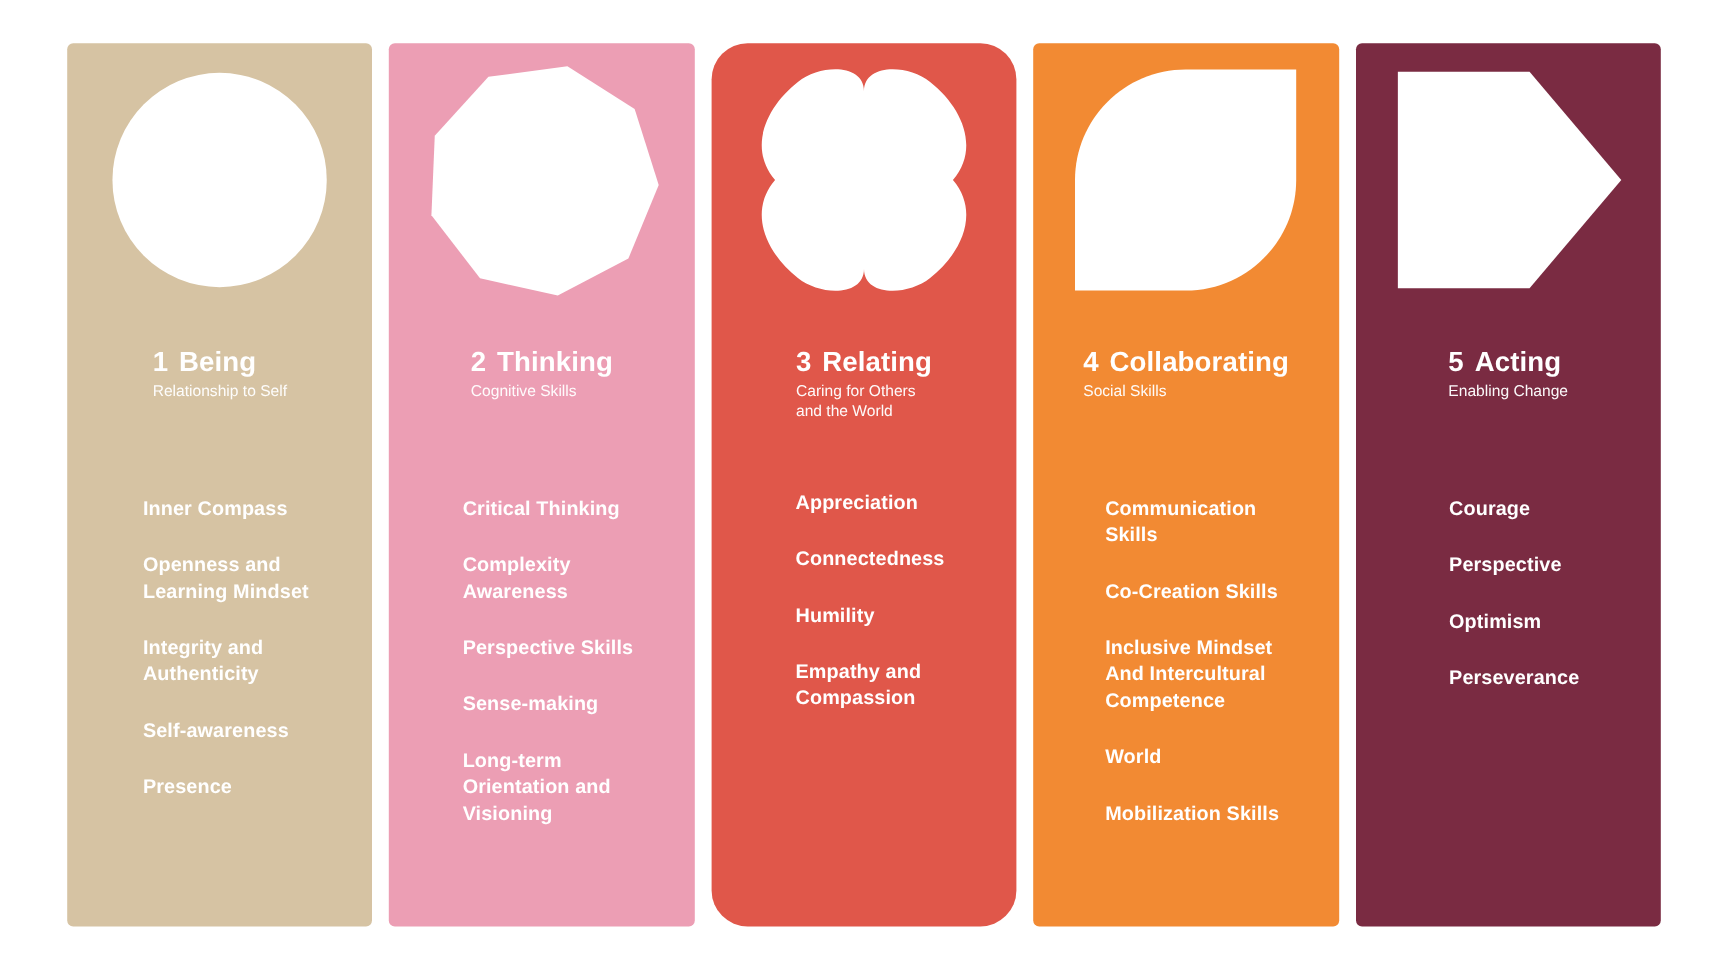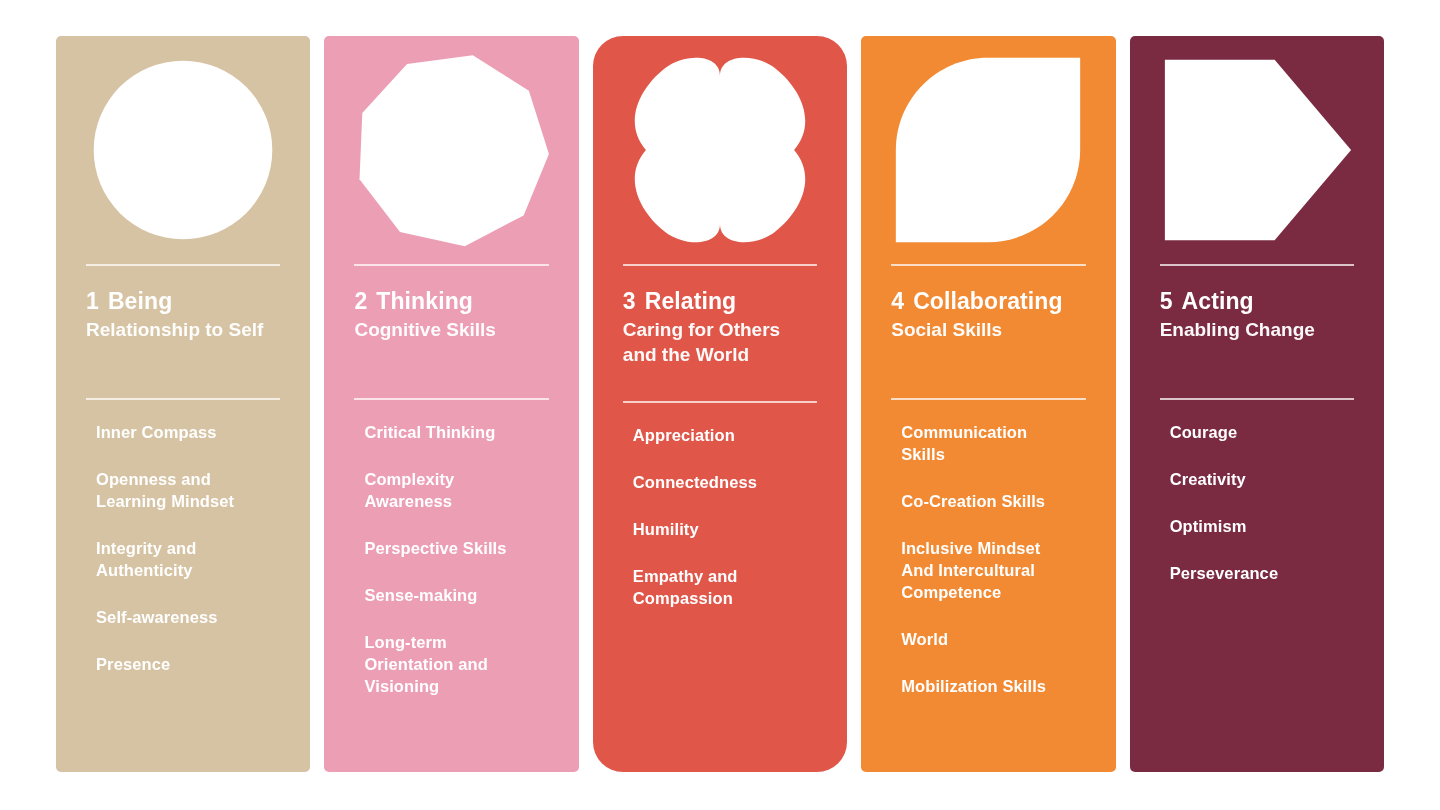--- a/index.html
+++ b/index.html
@@ -36,6 +36,7 @@
     flex-direction: column;
     box-sizing: border-box;
     padding: 0 0 10px 0;
+    align-items: center;
   }
   .icon-area {
     height: 228px;

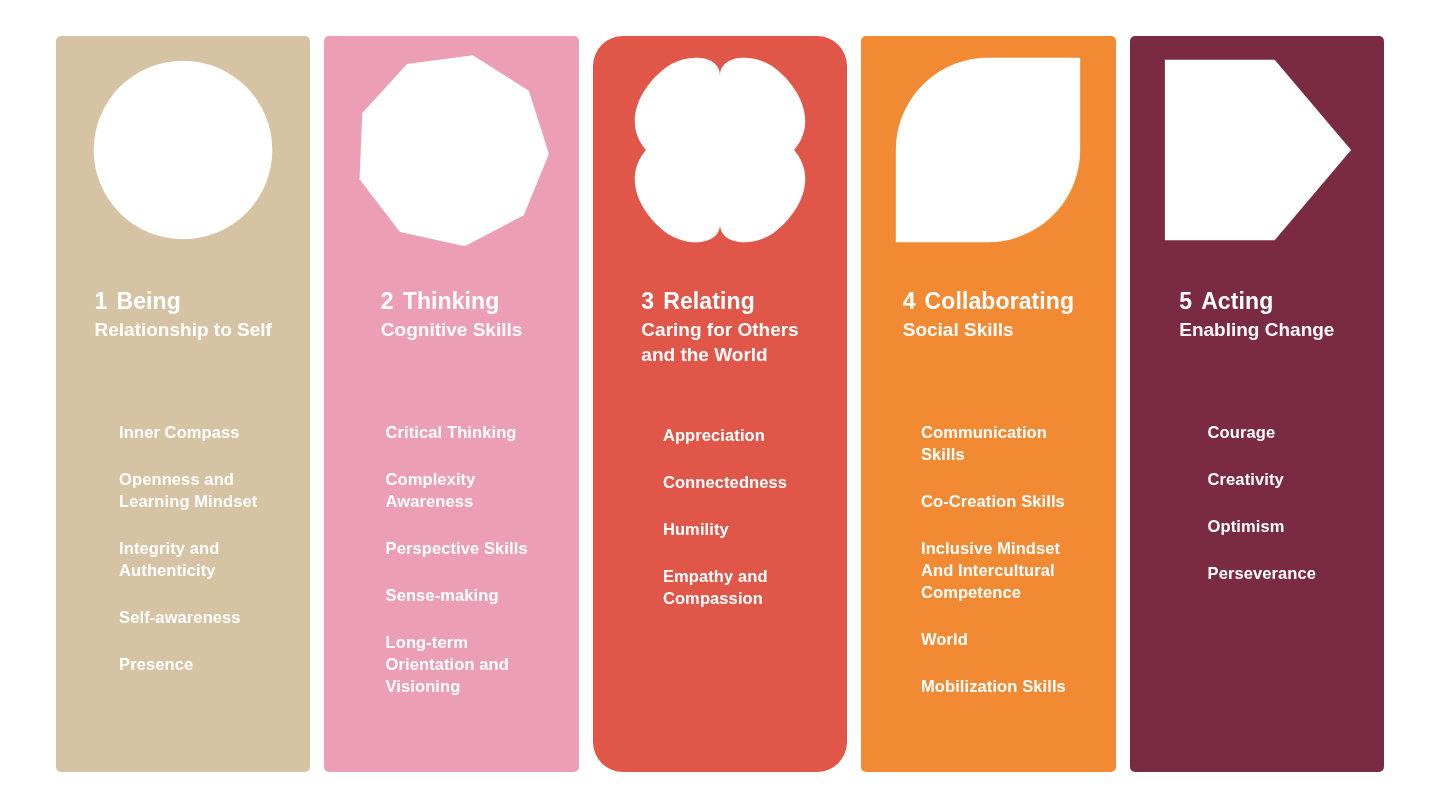--- a/index.html
+++ b/index.html
@@ -72,8 +72,8 @@
   }
   .subtitle {
     color: #ffffff;
-    font-size: 19px;
-    font-weight: bold;
+    font-size: 13px;
+    font-weight: normal;
     line-height: 1.32;
     margin-top: 2px;
     opacity: 0.97;

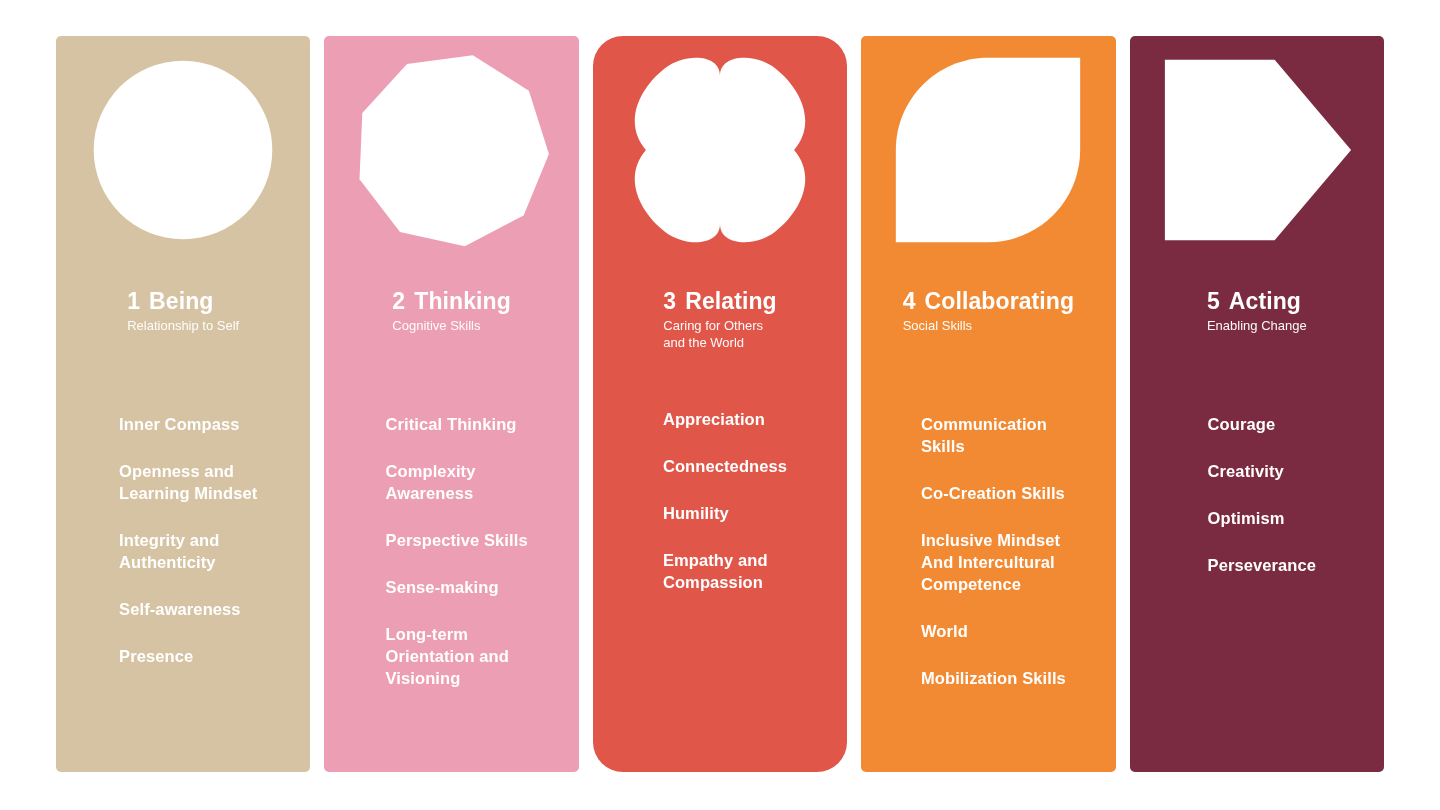--- a/index.html
+++ b/index.html
@@ -211,7 +211,7 @@
         </div>
         <div class="items">
           <div class="item">Courage</div>
-          <div class="item">Creativity</div>
+          <div class="item">Perspective</div>
           <div class="item">Optimism</div>
           <div class="item">Perseverance</div>
         </div>

